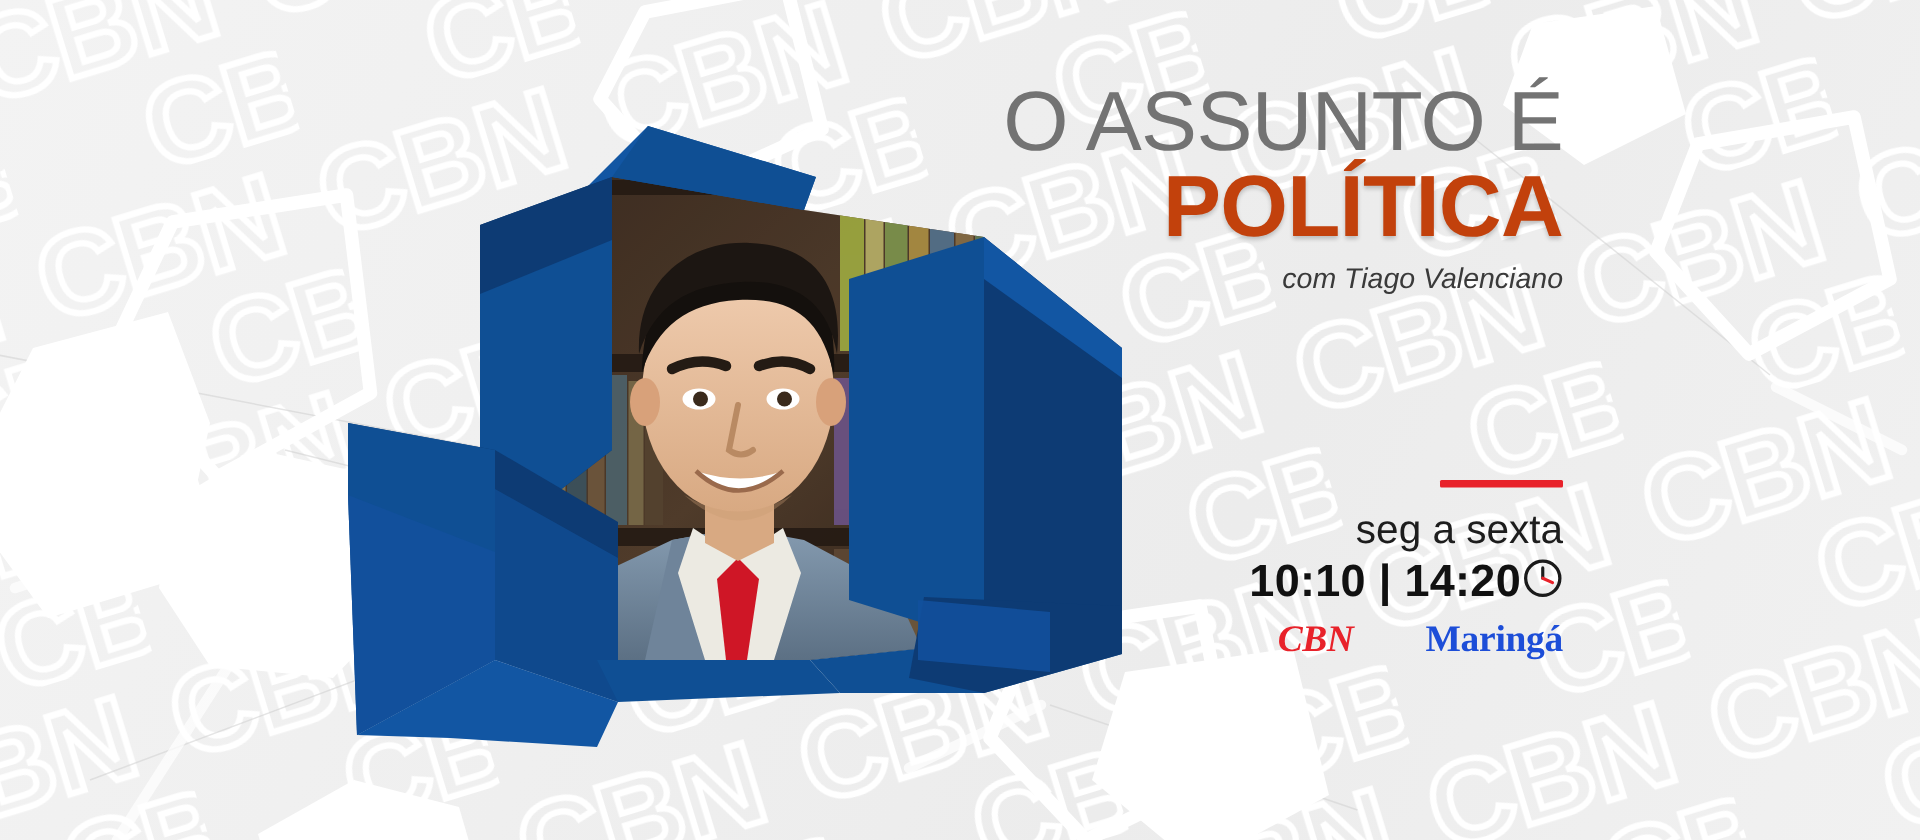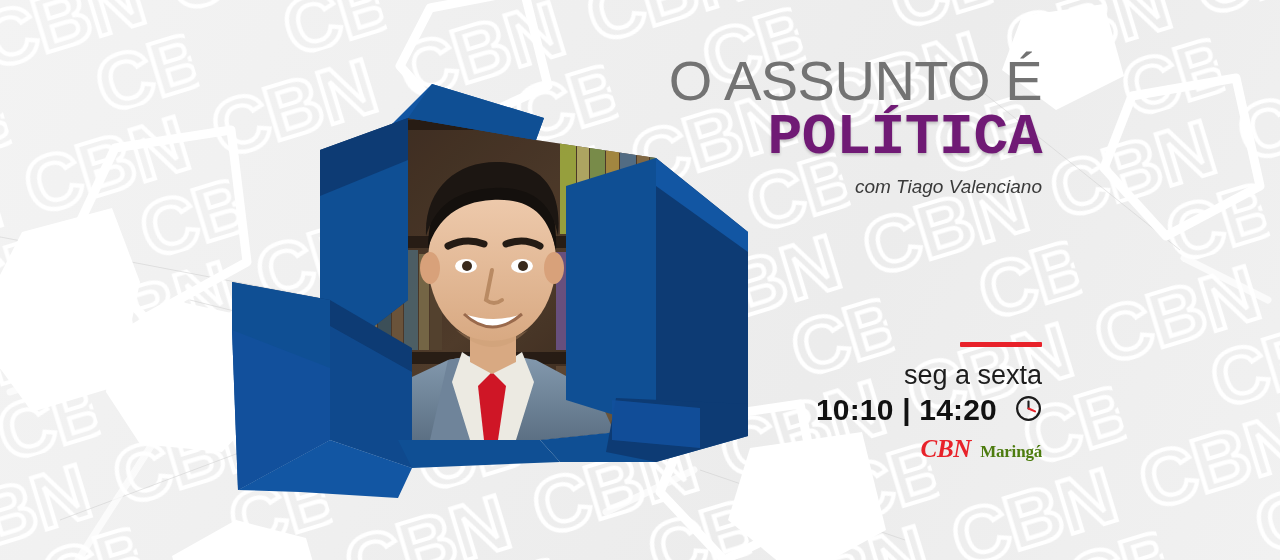--- a/index.html
+++ b/index.html
@@ -61,11 +61,10 @@
     line-height: 60px;
     letter-spacing: -0.5px;
     font-weight: 700;
-    color: #701a75;
+    color: #c2410c;
     white-space: nowrap;
     text-shadow: 0 2px 3px rgba(0,0,0,0.20);
     margin-top: -2px;
-    font-family: Liberation Mono, monospace;
   }
   #title-line-3 {
     font-size: 19px;

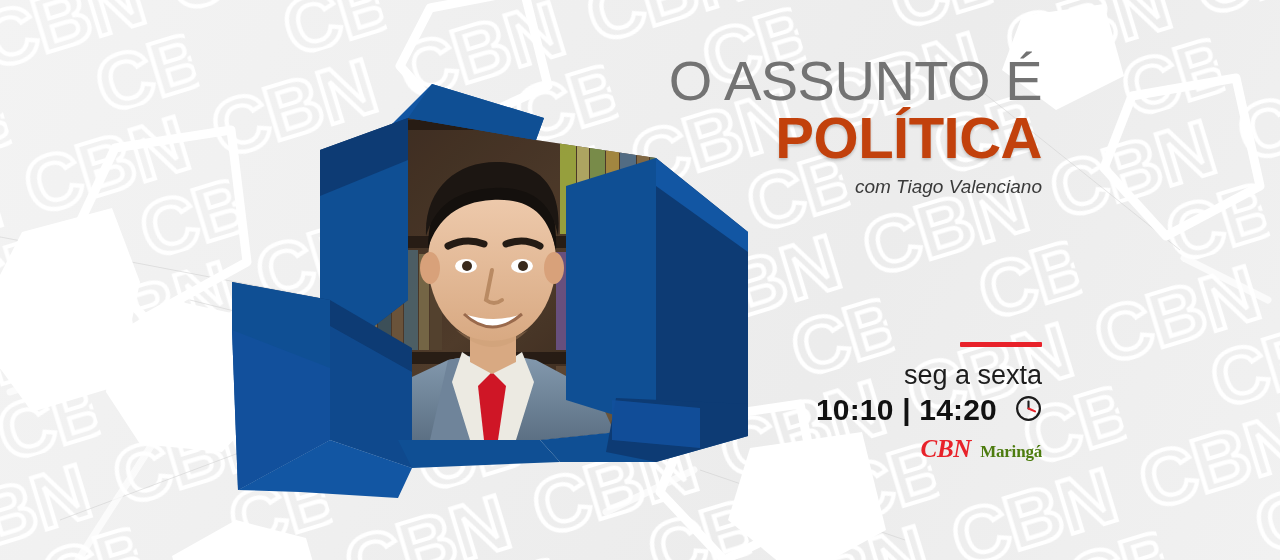--- a/index.html
+++ b/index.html
@@ -80,7 +80,7 @@
   #schedule-block {
     position: absolute;
     right: 238px;
-    top: 342px;
+    top: 320px;
     text-align: right;
     width: 420px;
     color: #1b1b1b;

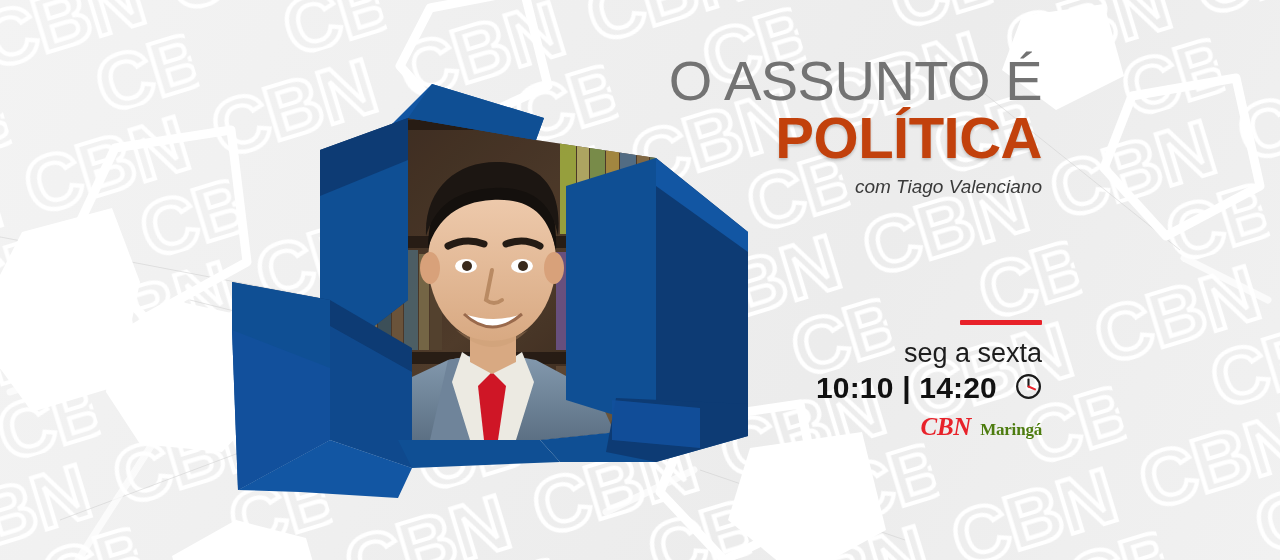--- a/index.html
+++ b/index.html
@@ -104,7 +104,7 @@
     display: flex;
     align-items: center;
     justify-content: flex-end;
-    gap: 18px;
+    gap: 1px;
     white-space: nowrap;
   }
   #schedule-times {

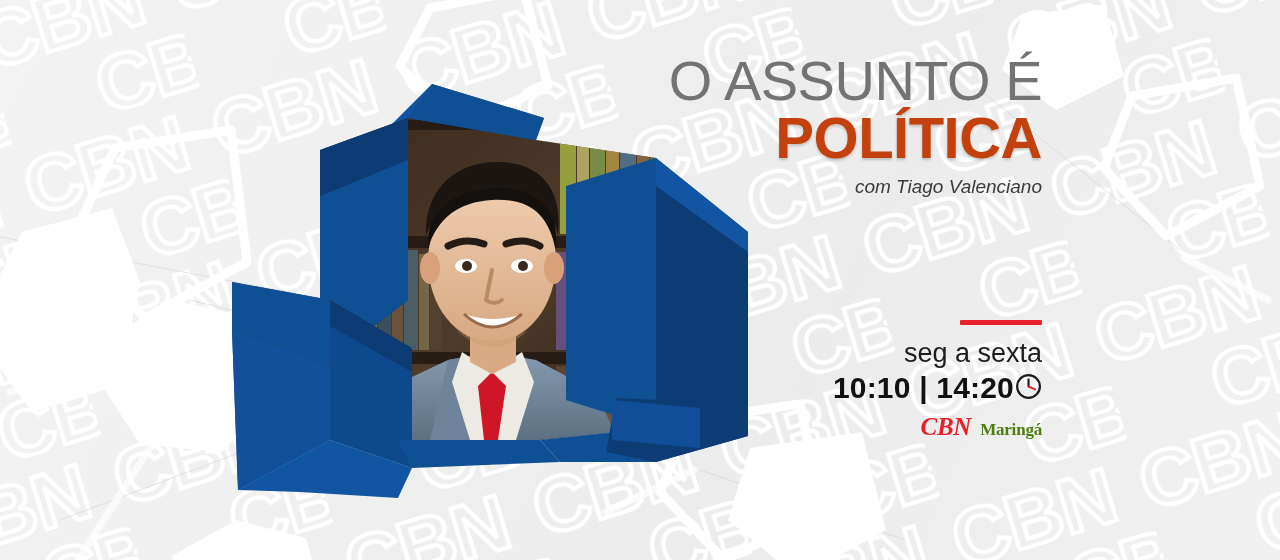--- a/index.html
+++ b/index.html
@@ -140,9 +140,10 @@
   #station-logo-city {
     font-family: "Liberation Serif", serif;
     font-weight: 700;
-    font-size: 17px;
-    color: #4d7c0f;
+    font-size: 25px;
+    color: #1d4ed8;
     letter-spacing: -0.2px;
+    margin-left: 39px;
   }
 
   .icon-inline { display: inline-block; vertical-align: middle; }

